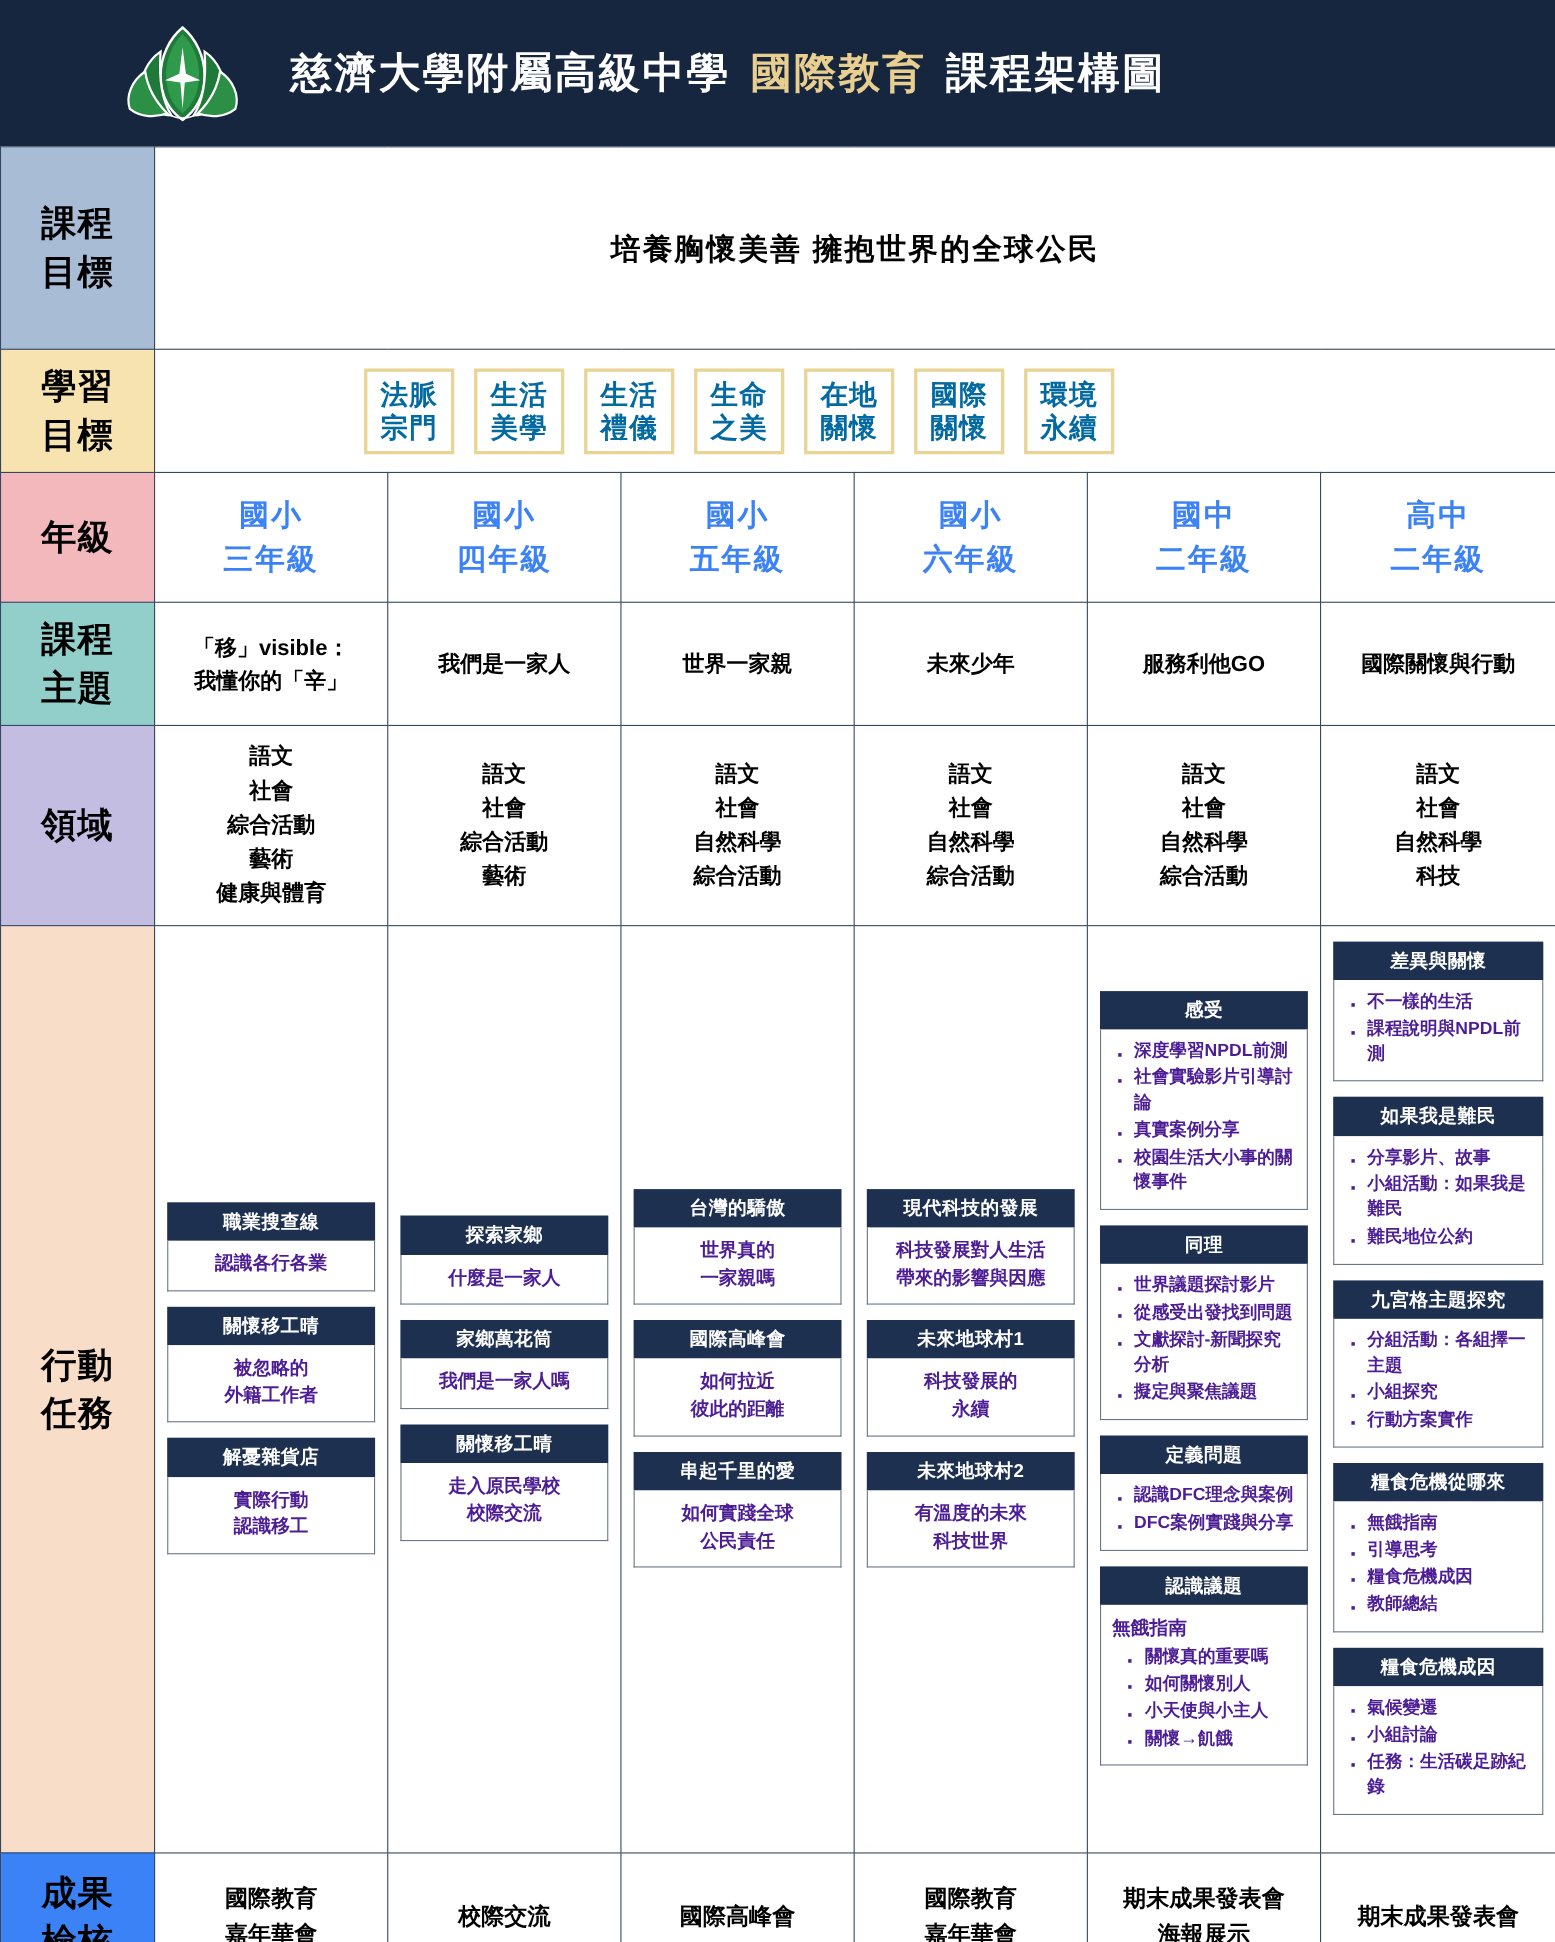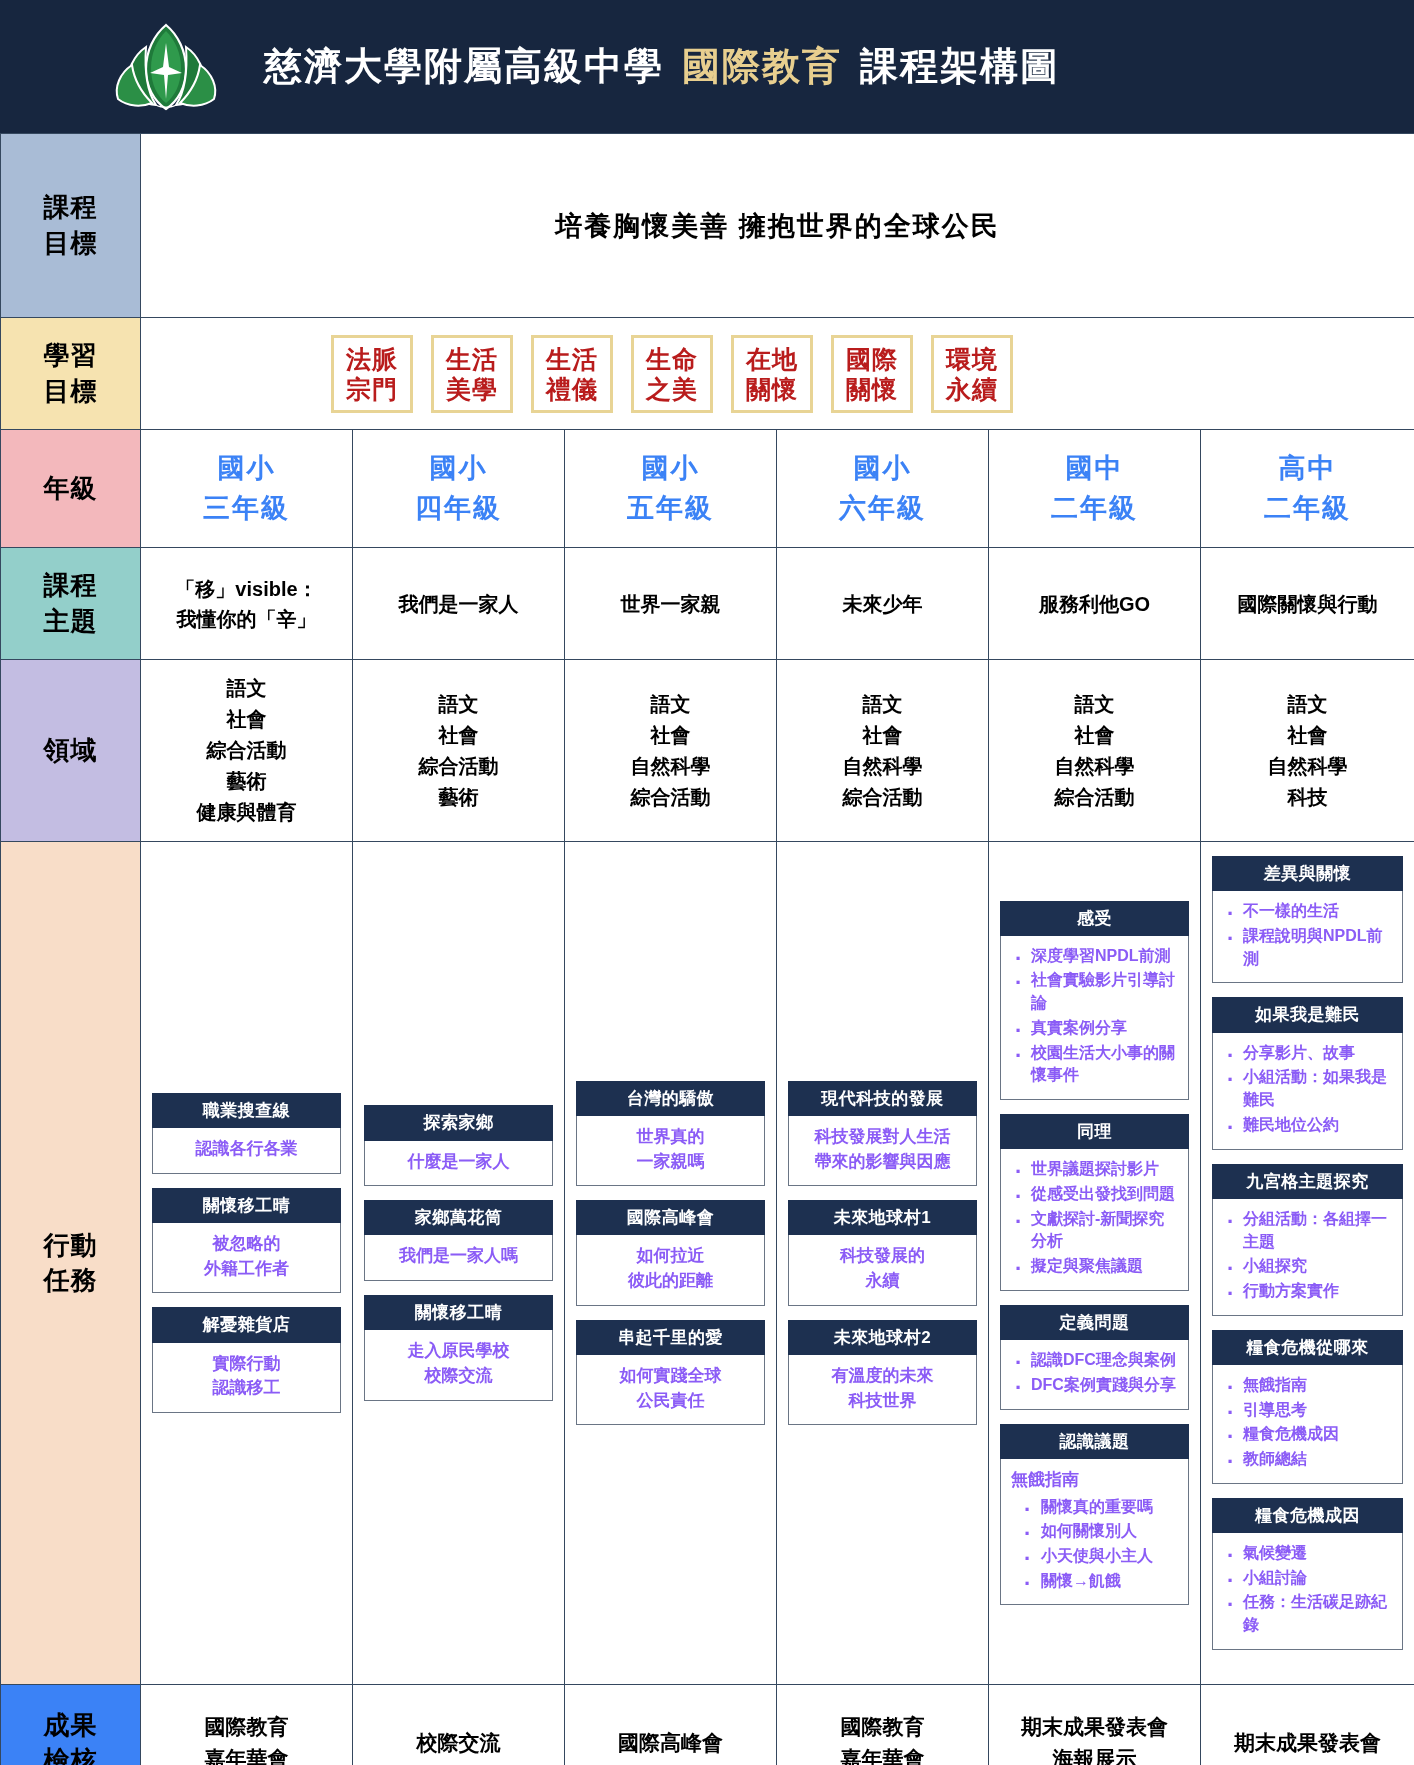--- a/index.html
+++ b/index.html
@@ -43,7 +43,7 @@
   .rowlabel {
     width: 140px;
     text-align: center;
-    font-size: 26px;
+    font-size: 32px;
     font-weight: bold;
     color: #000;
     line-height: 1.35;

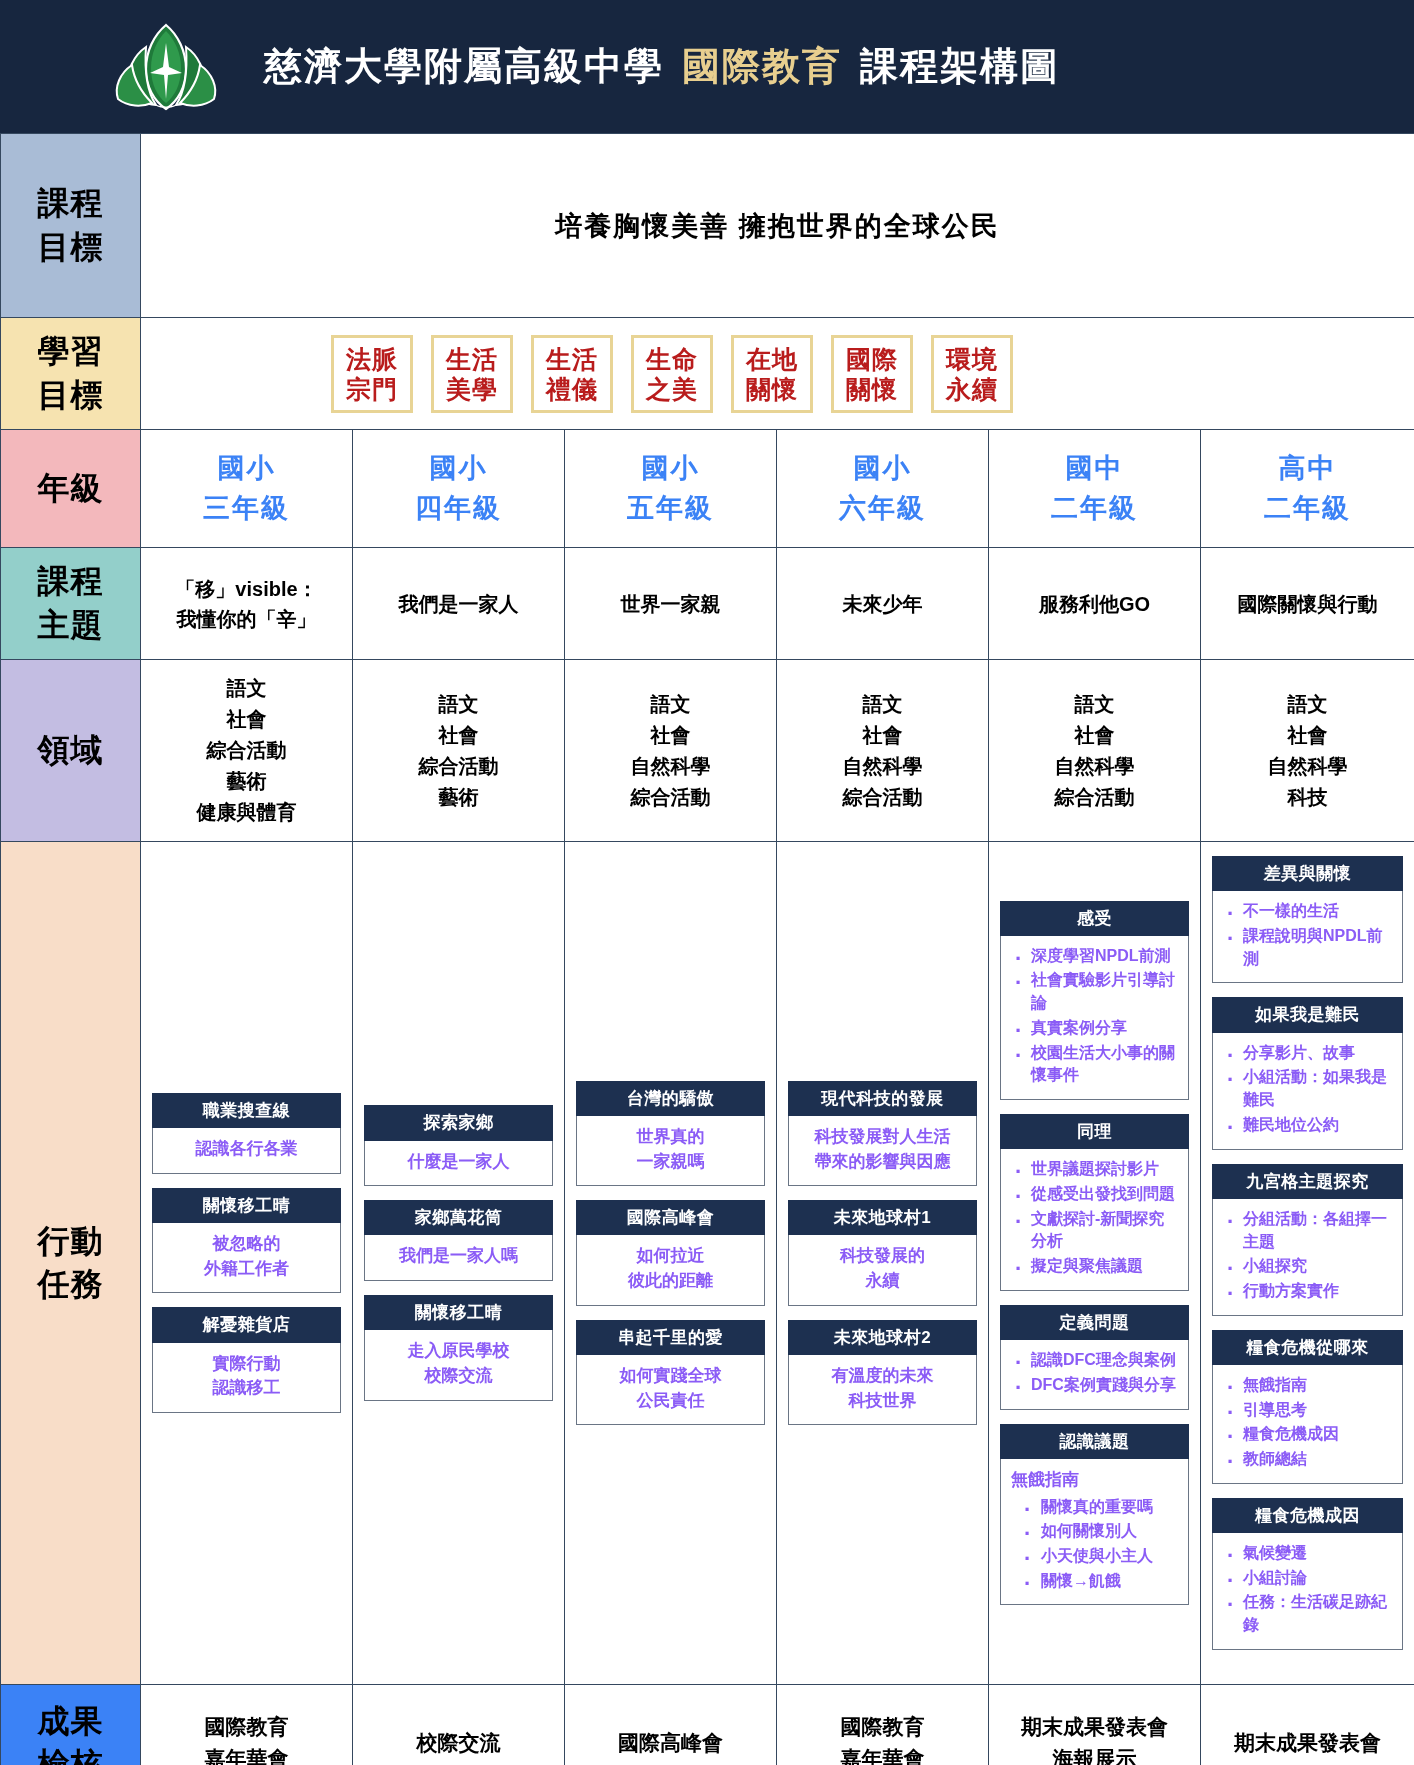--- a/index.html
+++ b/index.html
@@ -85,7 +85,7 @@
     font-size: 25px;
     font-weight: bold;
     line-height: 1.2;
-    color: #b91c1c;
+    color: #0369a1;
     white-space: nowrap;
     letter-spacing: 1px;
   }

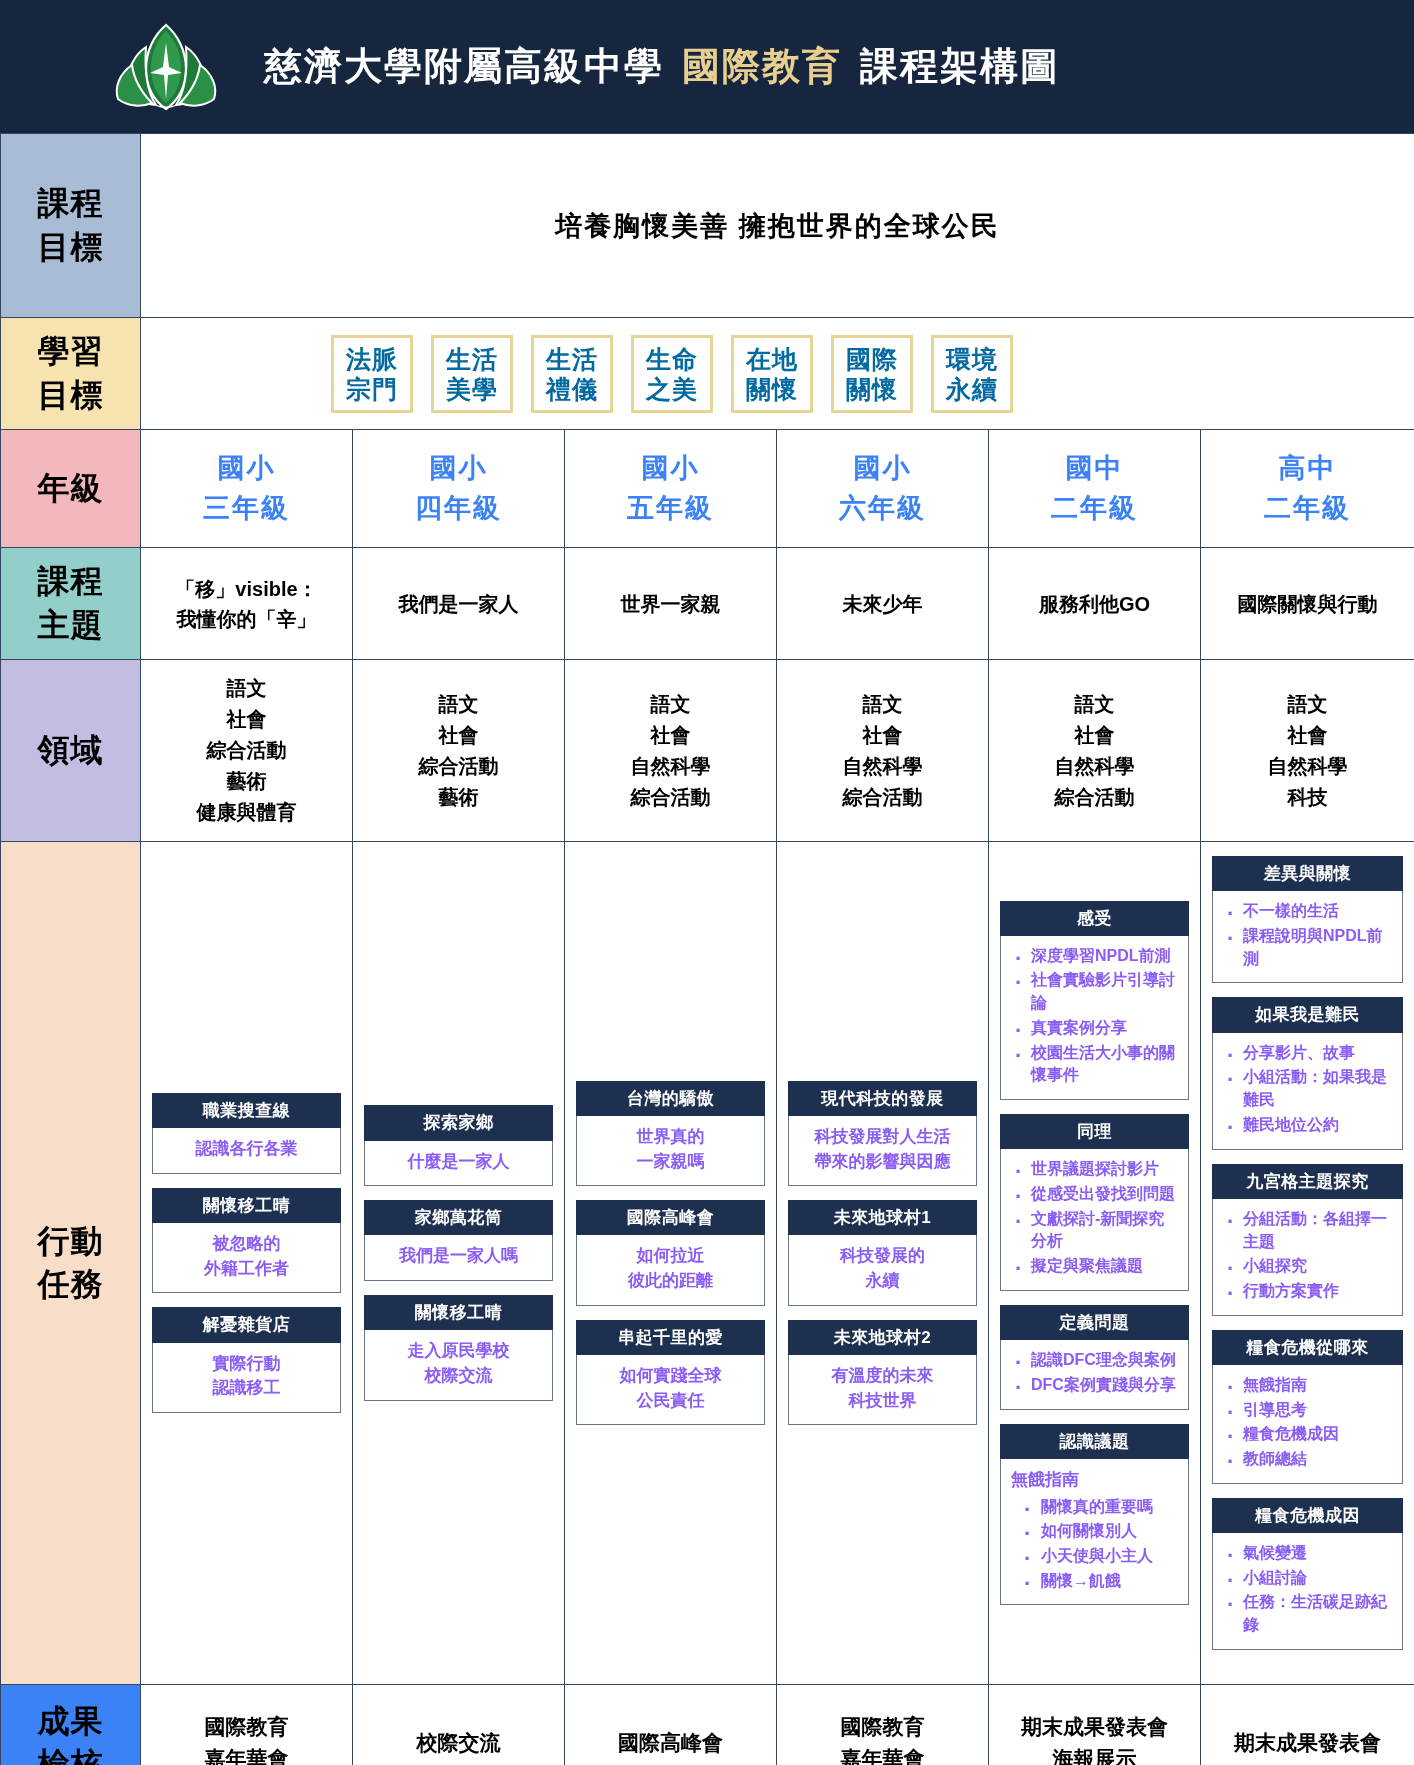--- a/index.html
+++ b/index.html
@@ -146,7 +146,7 @@
     background: #ffffff;
     font-size: 17px;
     font-weight: bold;
-    color: #8b5cf6;
+    color: #4c1d95;
     line-height: 1.45;
     padding: 9px 6px 11px 6px;
     text-align: center;

